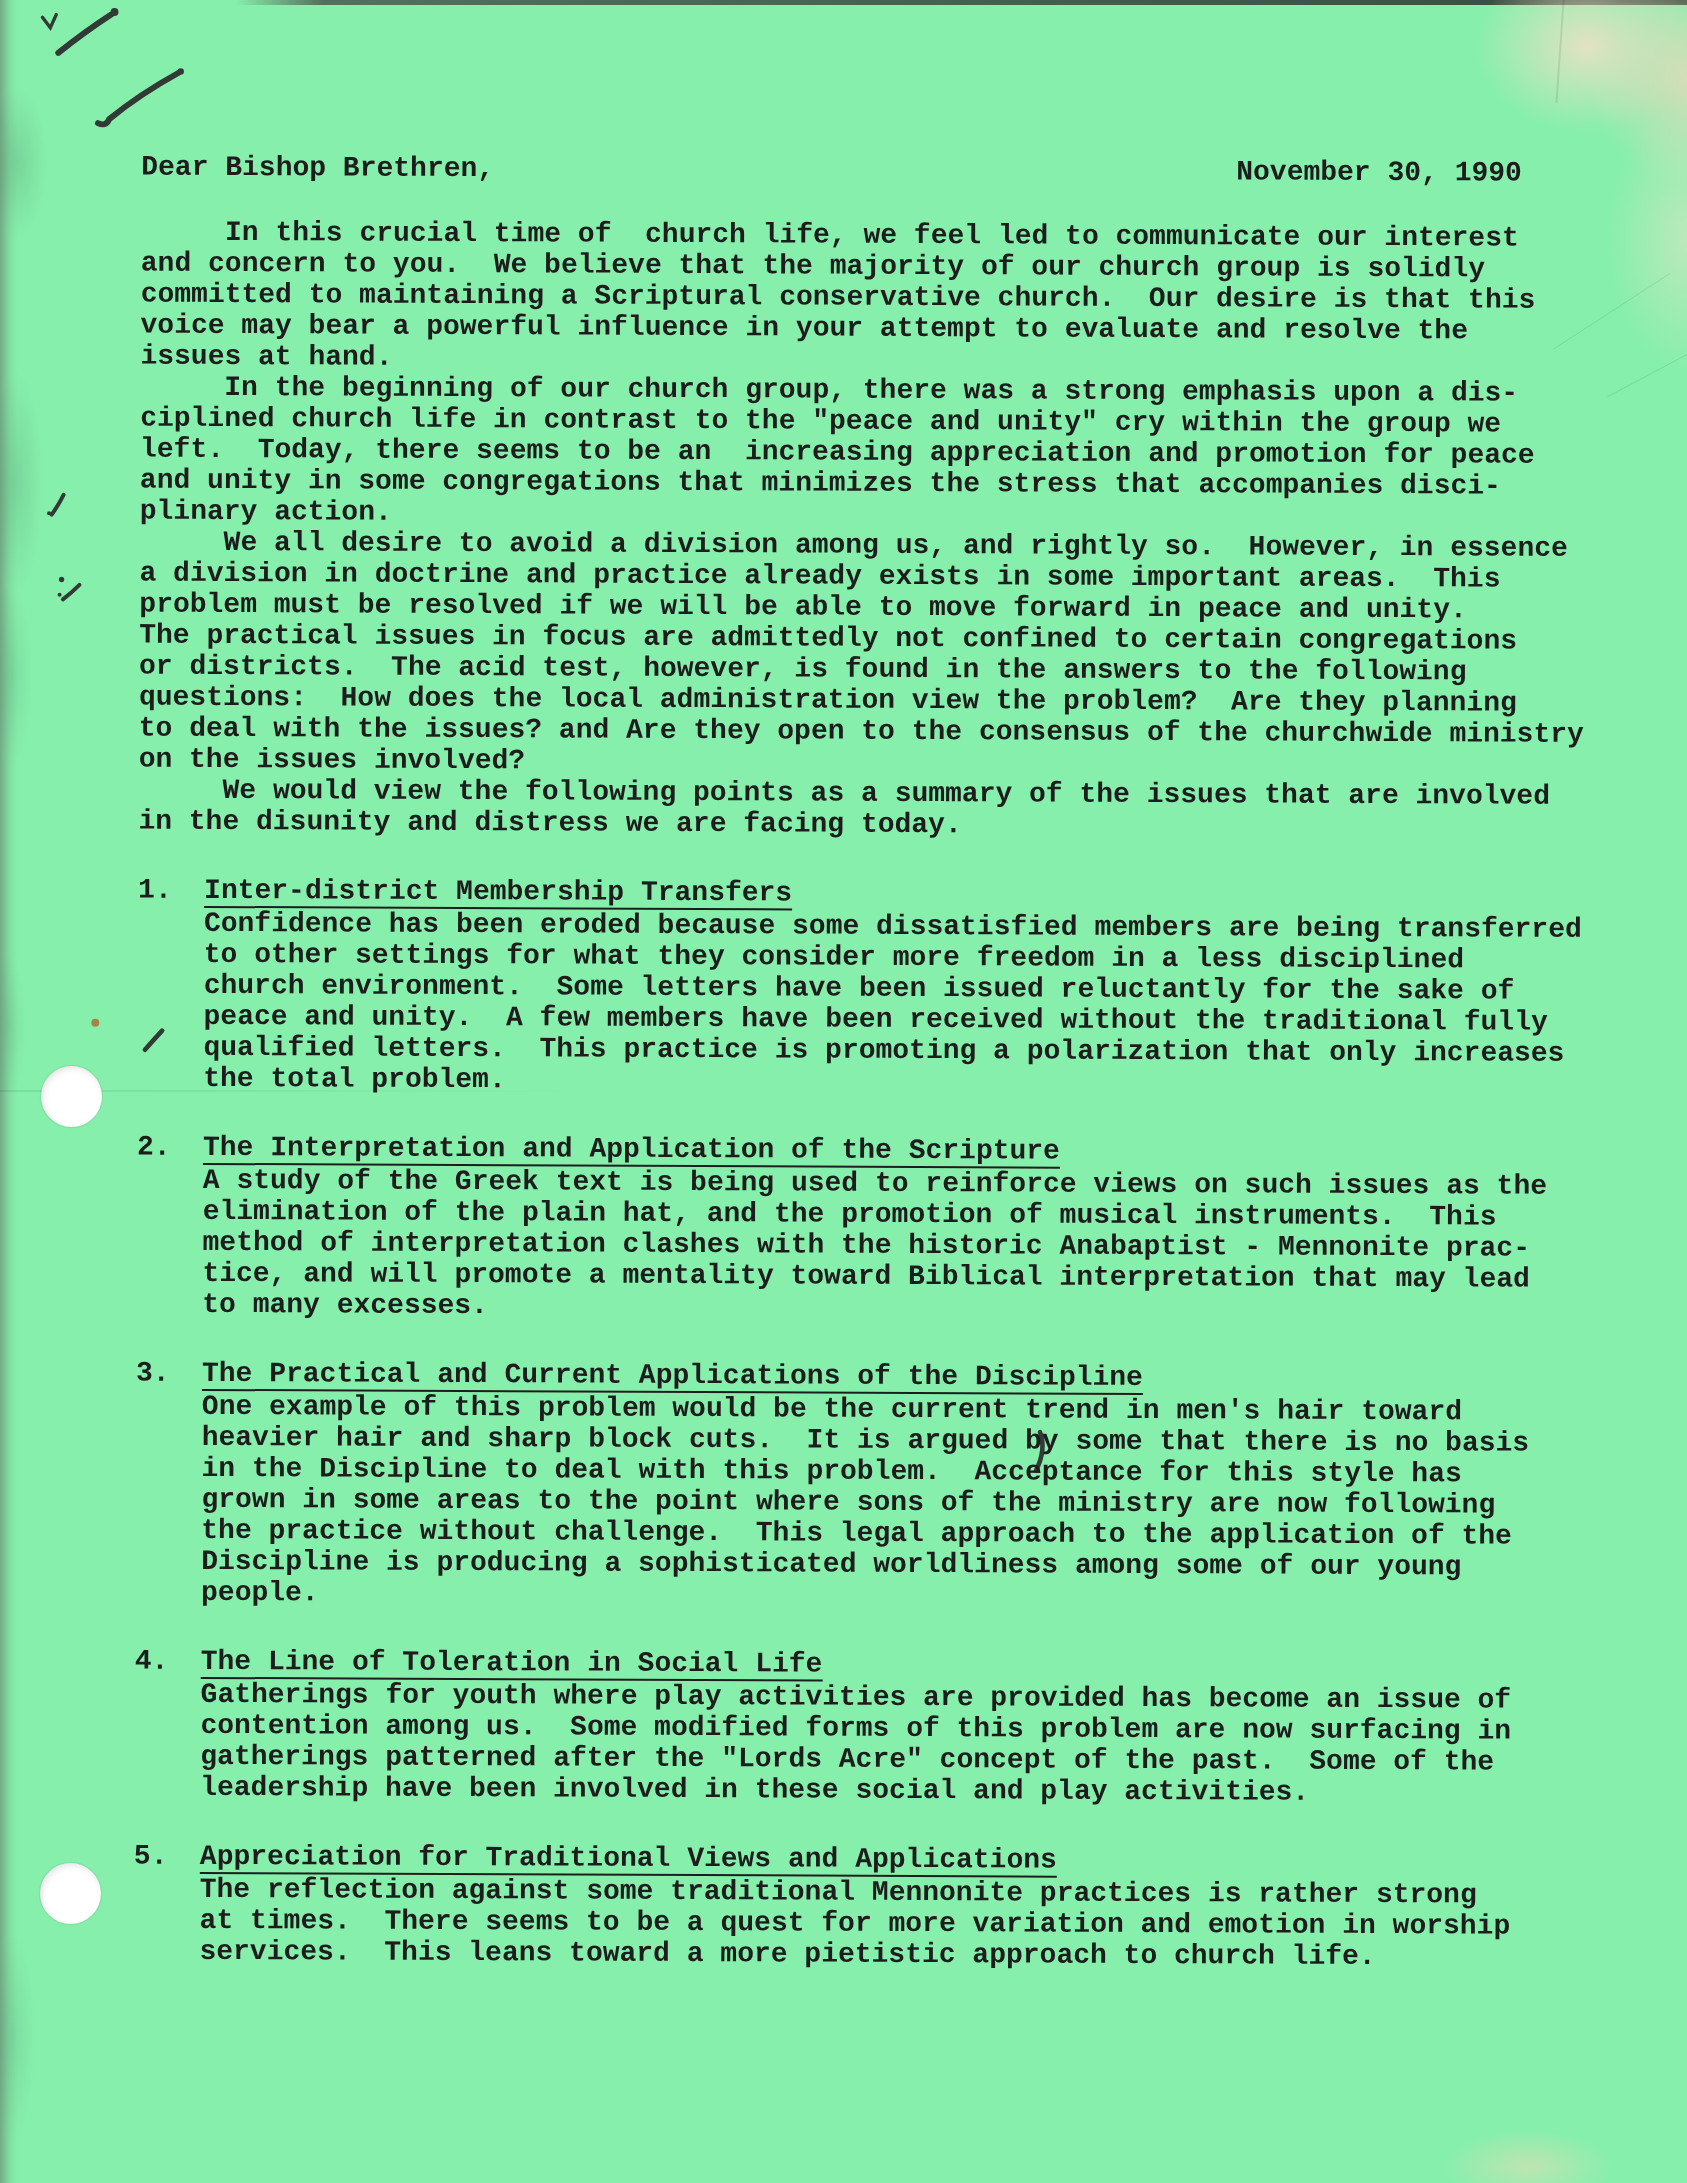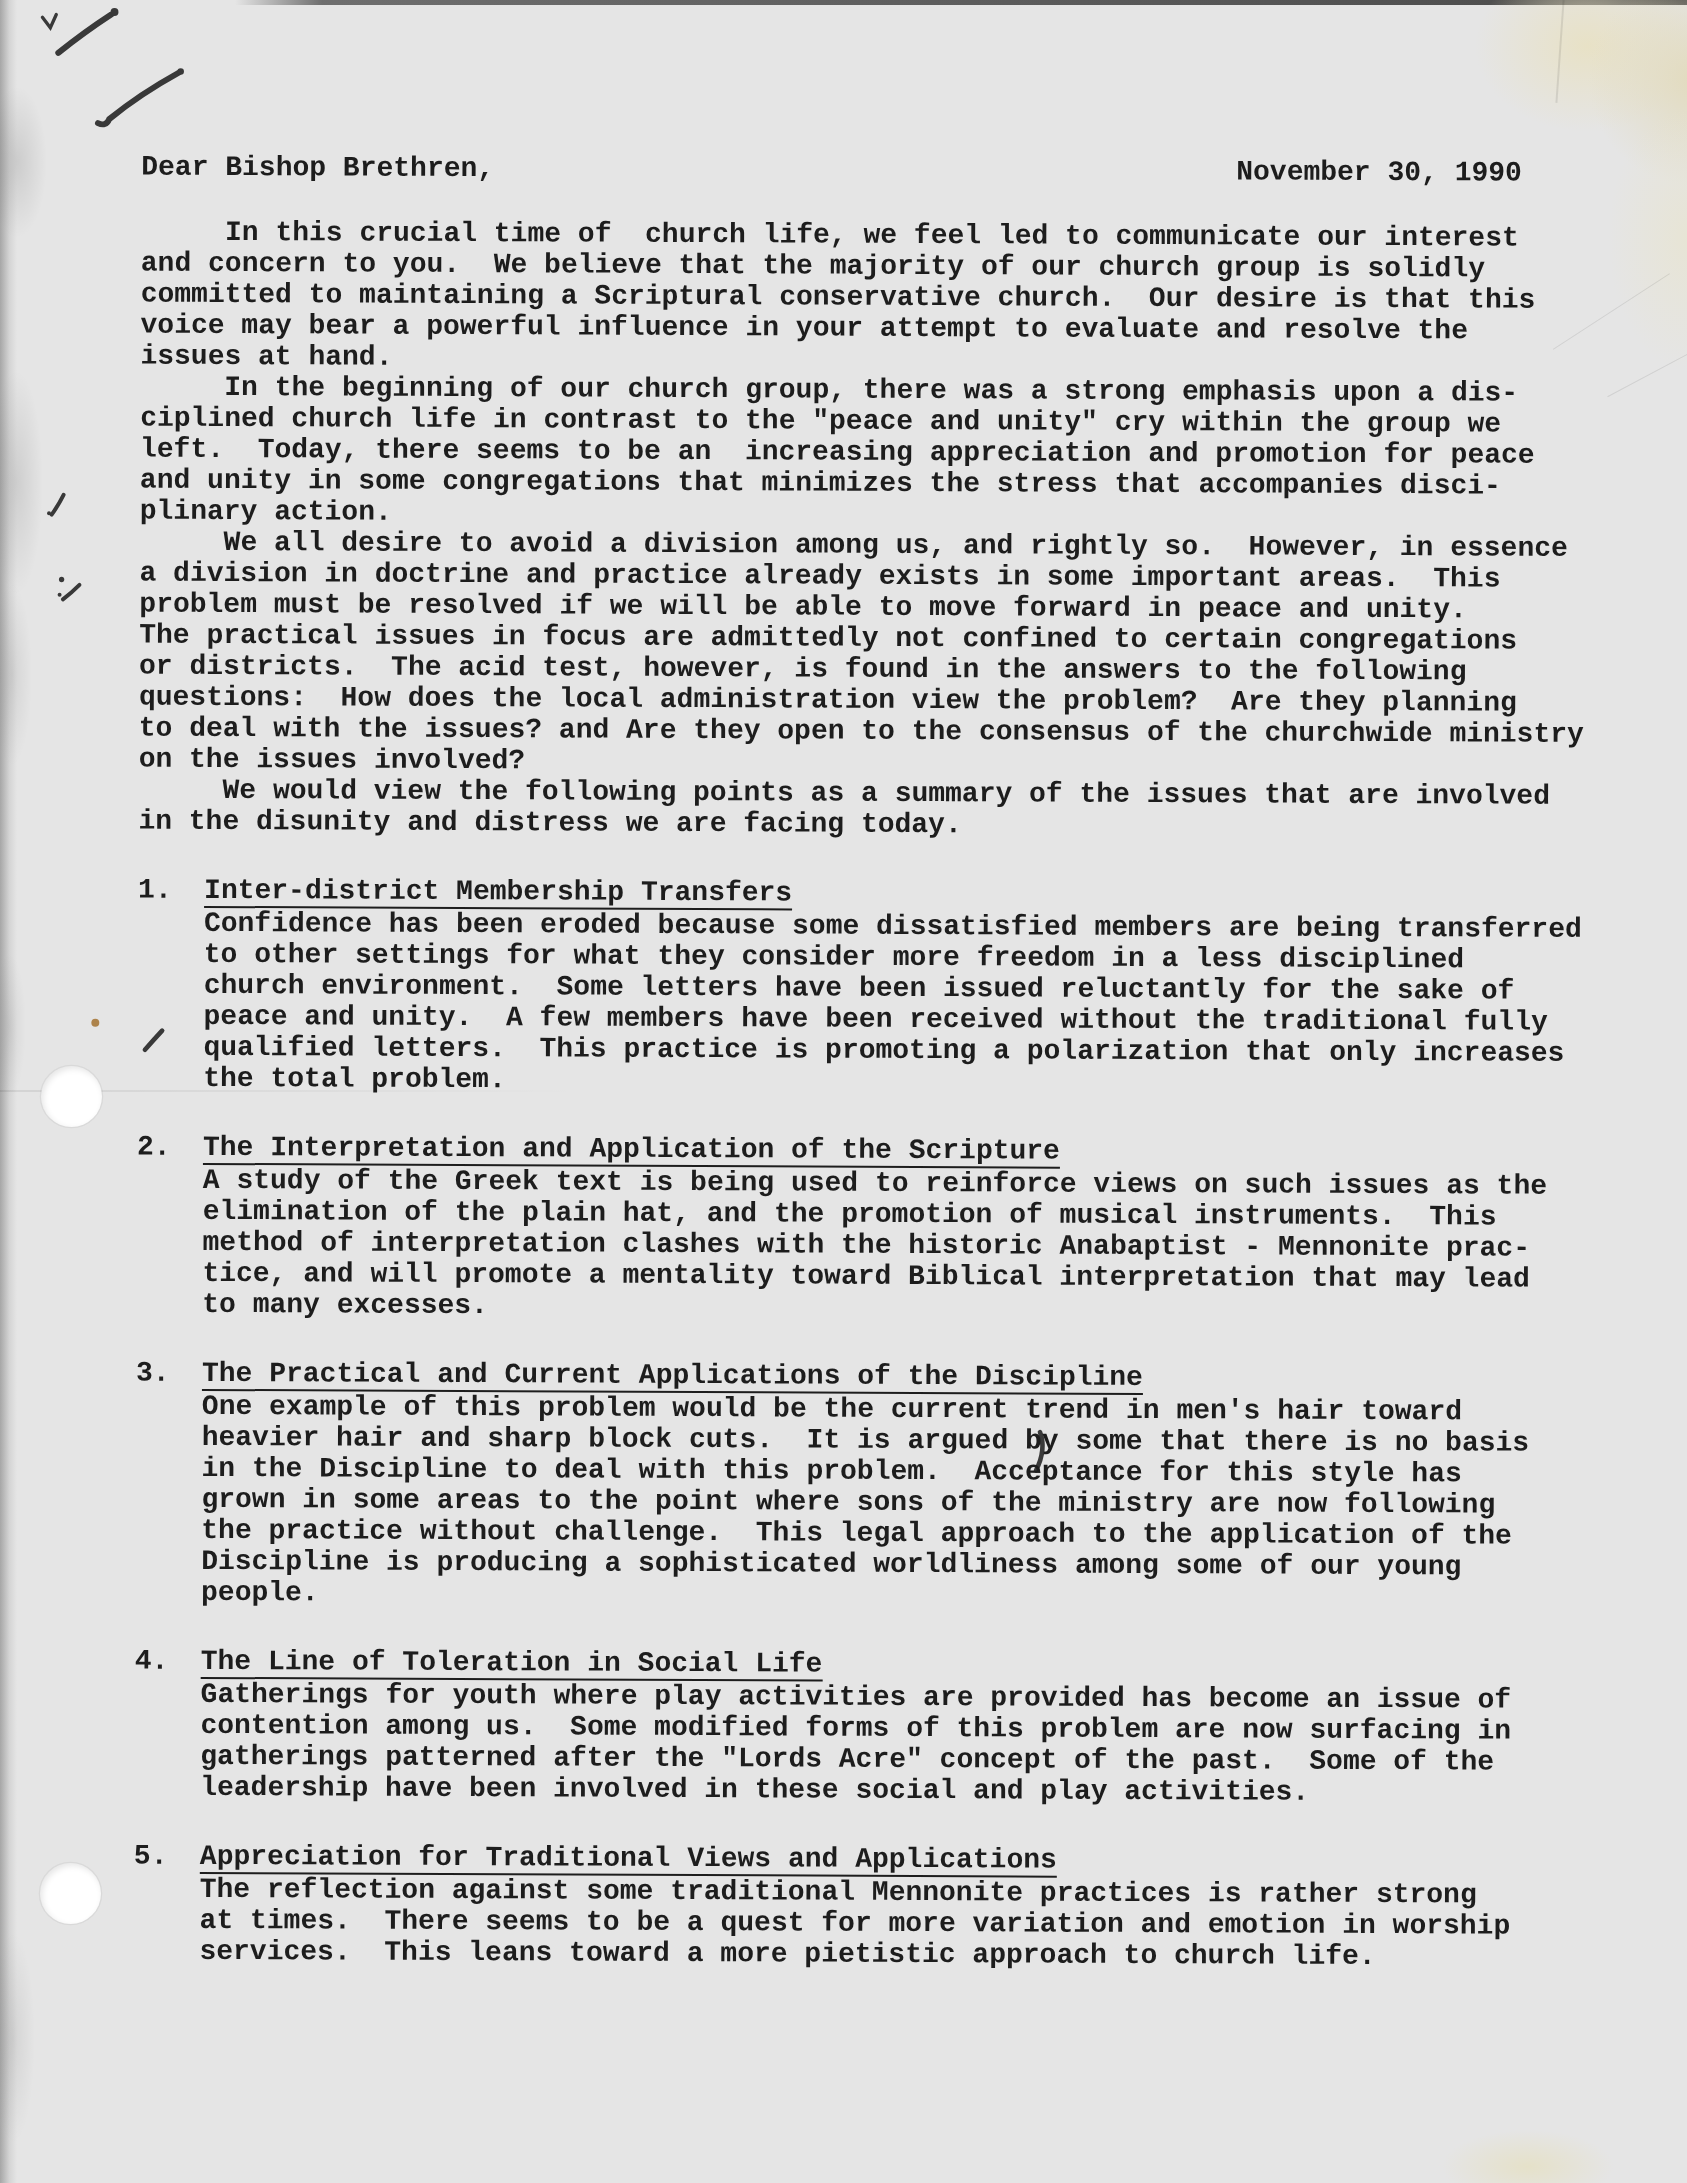--- a/index.html
+++ b/index.html
@@ -6,7 +6,7 @@
   .page{
     position:relative;
     width:1687px;height:2183px;
-    background:#e5e5e5;
+    background:#86efac;
     overflow:hidden;
     font-family:"Liberation Mono","DejaVu Sans Mono",monospace;
     color:#1d1d1d;

